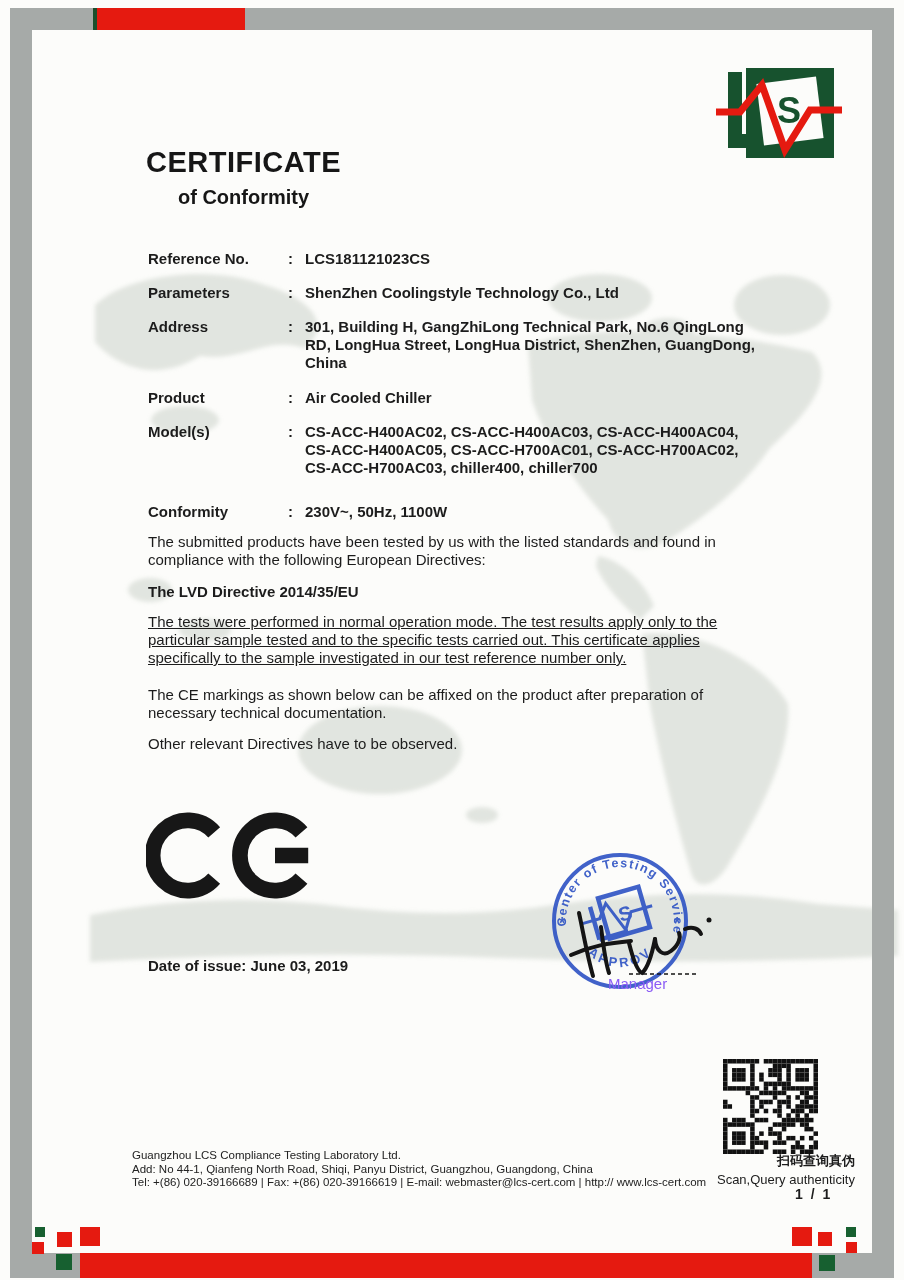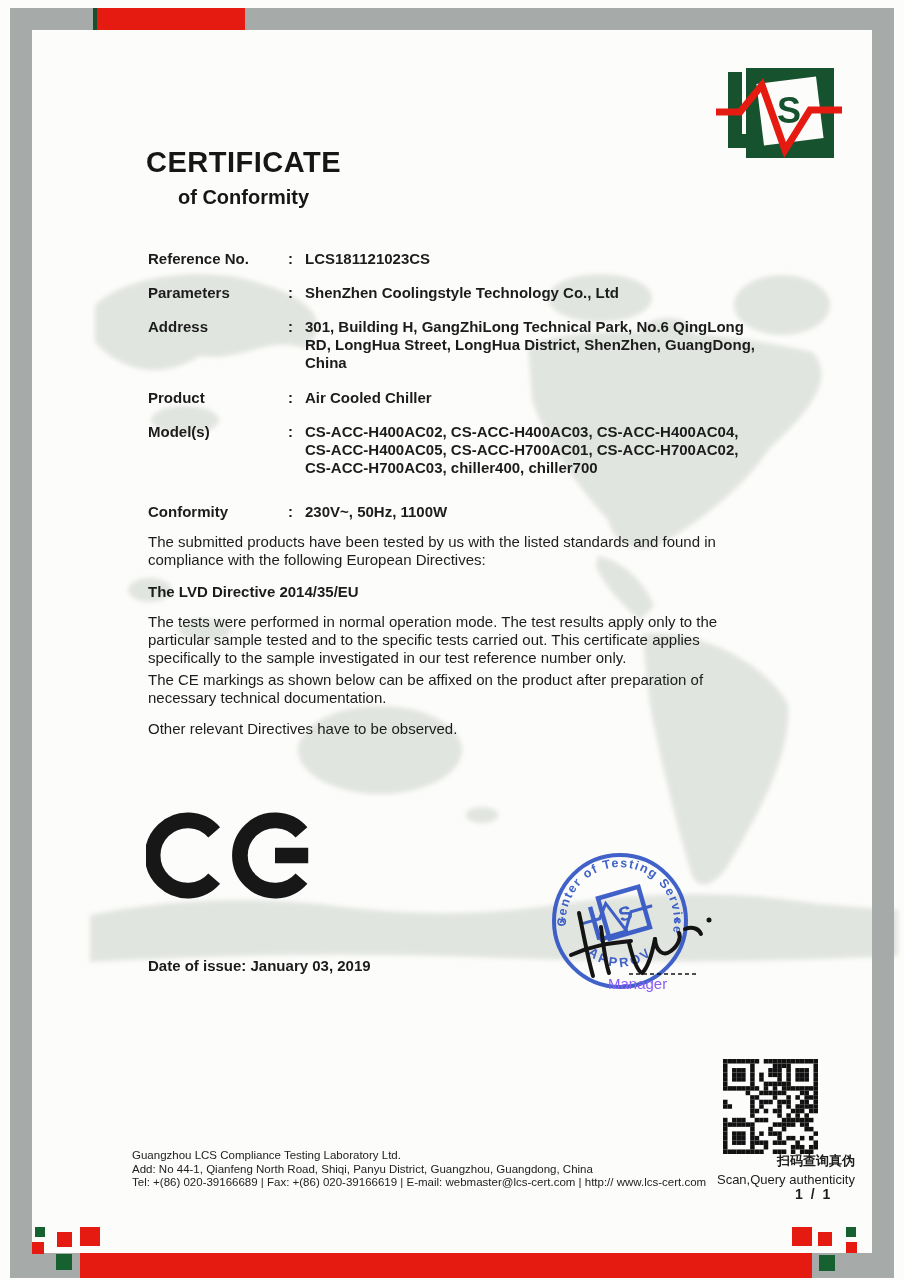--- a/index.html
+++ b/index.html
@@ -43,7 +43,7 @@
   .mb12 { margin-bottom: 12px; }
   .mb14 { margin-bottom: 14px; }
   .mb13 { margin-bottom: 13px; }
-  .mb11 { margin-bottom: 4px; }
+  .mb11 { margin-bottom: 19px; text-decoration: underline; }
   .para { width: 585px; }
   .bold { font-weight: bold; }
   .ce-mark { left: 146px; top: 808px; }

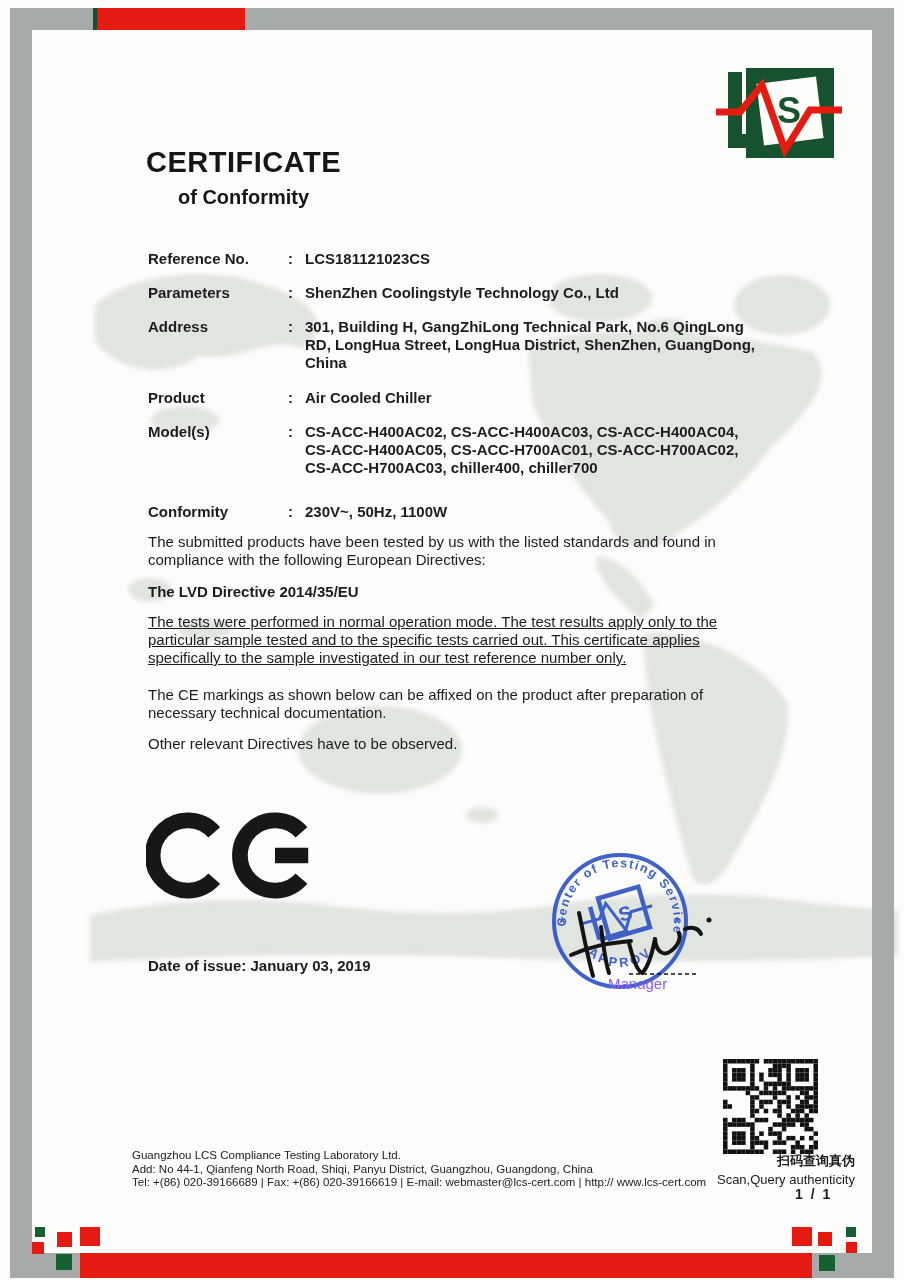--- a/index.html
+++ b/index.html
@@ -169,7 +169,7 @@
   </g>
 </svg>
 
-<div class="content date-issue" style="position:absolute;">Date of issue: January 03, 2019</div>
+<div class="content date-issue" style="position:absolute;">Date of issue: June 03, 2019</div>
 
 <svg class="content stamp-sig" style="position:absolute;" width="215" height="155" viewBox="0 0 215 155">
   <defs>

